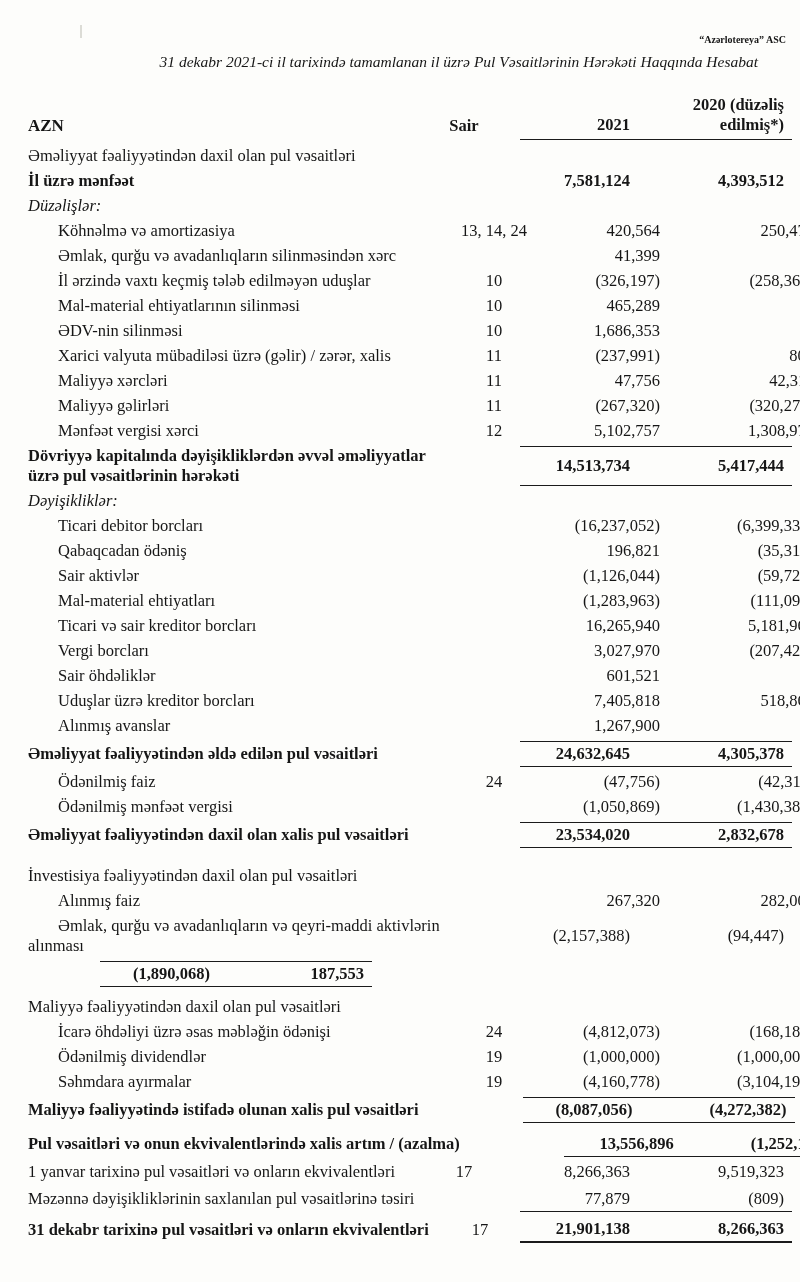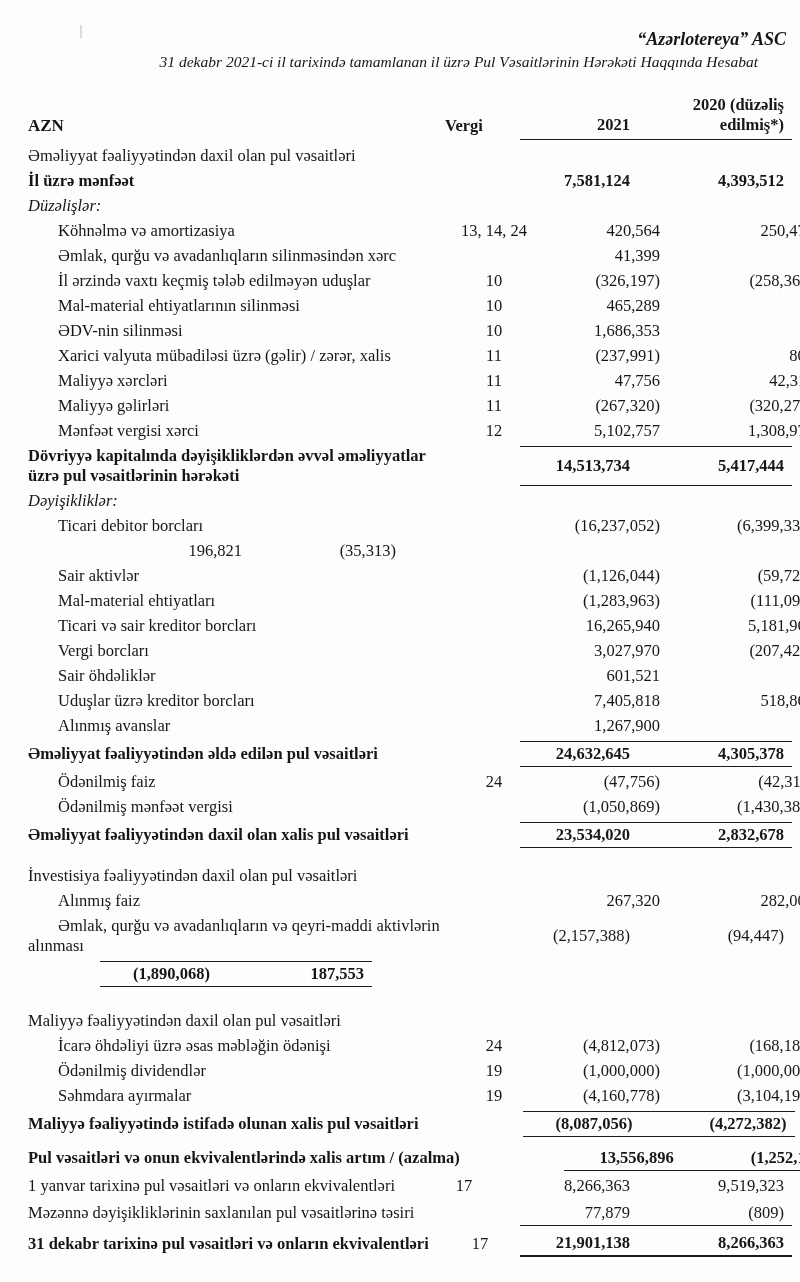--- a/index.html
+++ b/index.html
@@ -7,8 +7,8 @@
        font-family:"Liberation Serif","DejaVu Serif",serif;color:#161616;}
   .page{position:relative;width:800px;height:1282px;}
   .artifact{position:absolute;left:80px;top:25px;width:2px;height:13px;background:#dcdcd6;}
-  .company{text-align:right;padding:30px 14px 0 0;font-style:italic;font-weight:bold;
-           font-size:18px;line-height:19px;}
+  .company{text-align:right;padding:30px 14px 0 0;font-weight:bold;
+           font-size:10px;line-height:19px;}
   .subtitle{text-align:right;padding:3px 42px 0 0;font-style:italic;font-size:15.5px;line-height:20px;}
 
   .row{display:flex;align-items:baseline;padding:2.5px 8px 2.5px 28px;

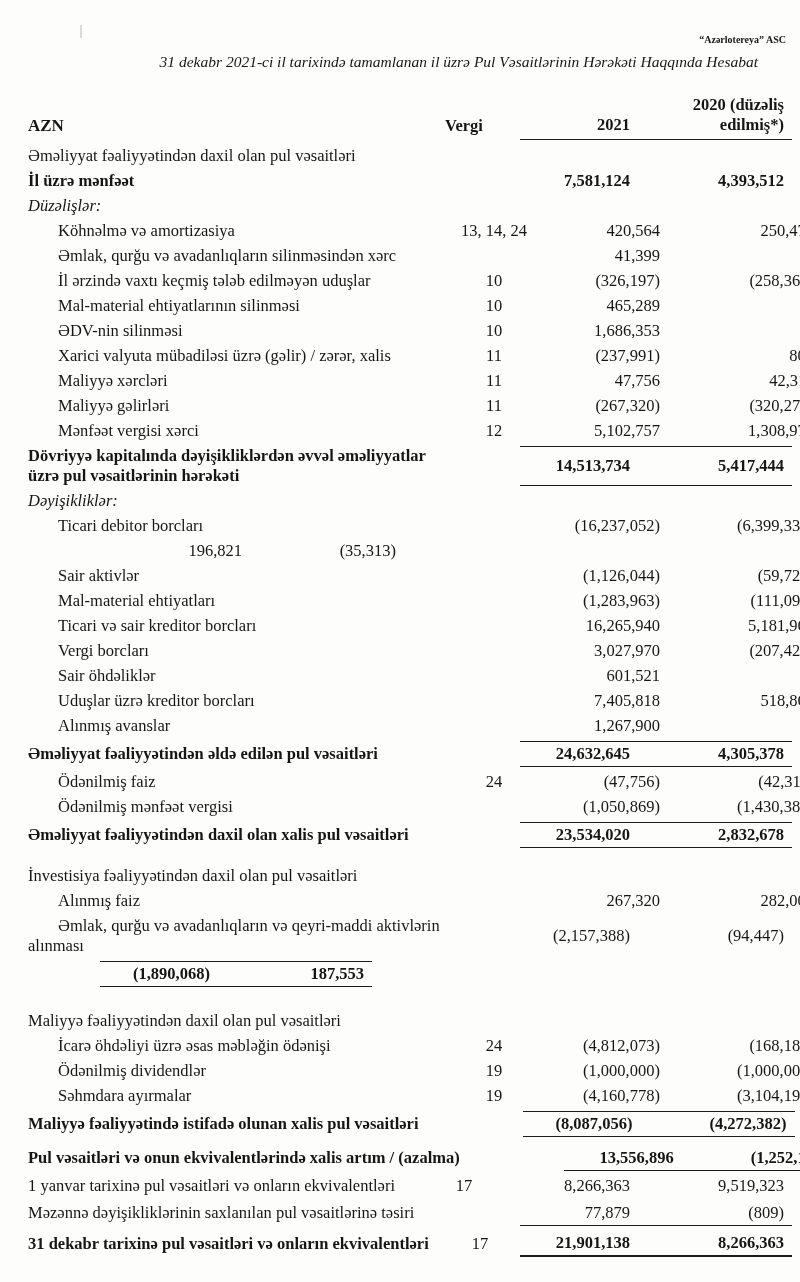--- a/index.html
+++ b/index.html
@@ -54,7 +54,7 @@
 
   <div class="row header">
     <span class="lbl">AZN</span>
-    <span class="note">Vergi</span>
+    <span class="note">Sair</span>
     <span class="nums">
       <span class="v1">2021</span>
       <span class="v2"><span class="y2020">2020 (düzəliş edilmiş*)</span></span>

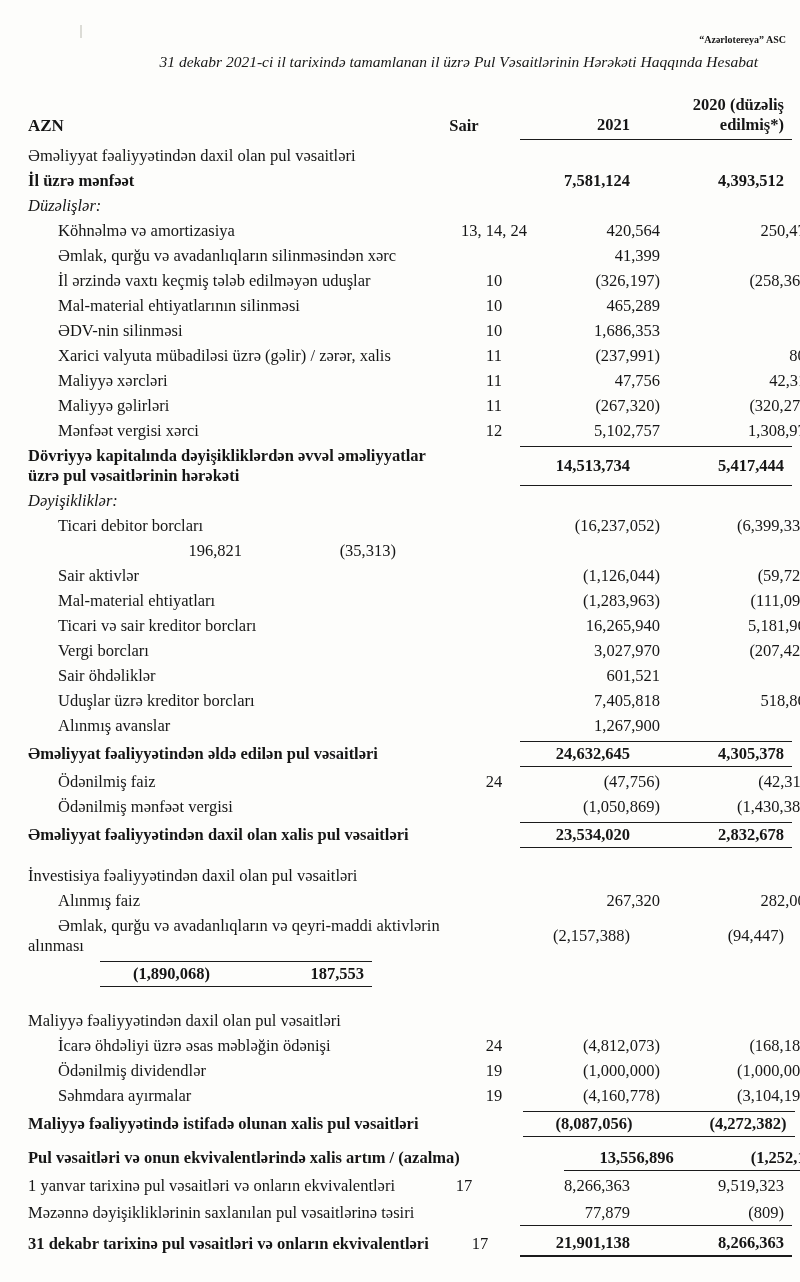--- a/index.html
+++ b/index.html
@@ -183,6 +183,7 @@
         </span>
       </div>
       <div class="row item">
+        <span class="lbl">Qabaqcadan ödəniş</span>
         <span class="note"></span>
         <span class="nums">
           <span class="v1">196,821</span>

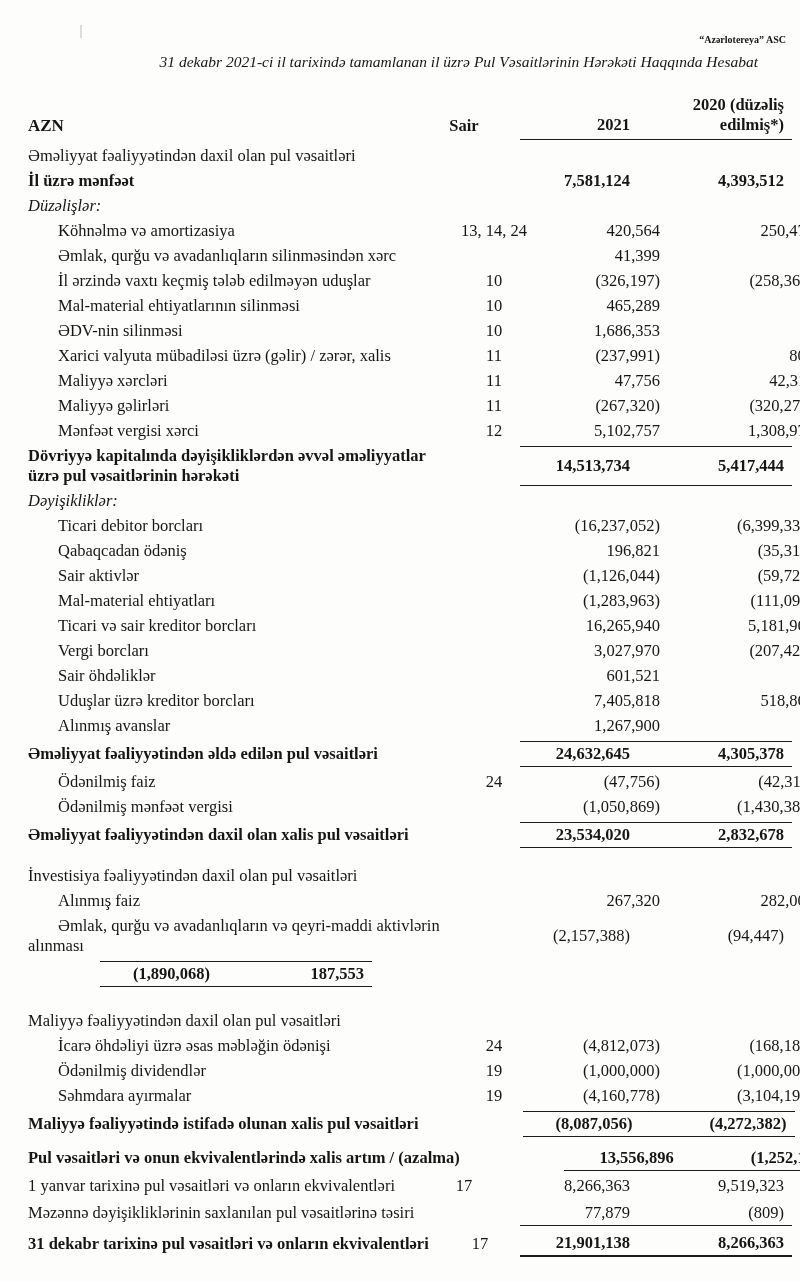--- a/index.html
+++ b/index.html
@@ -309,7 +309,7 @@
           <span class="v2">187,553</span>
         </span>
       </div>
-      <div class="row section" style="margin-top: 18px; justify-content: flex-end;">
+      <div class="row section" style="margin-top: 4px; justify-content: flex-end;">
         <span class="lbl">Maliyyə fəaliyyətindən daxil olan pul vəsaitləri</span>
         <span class="note"></span>
         <span class="nums">

